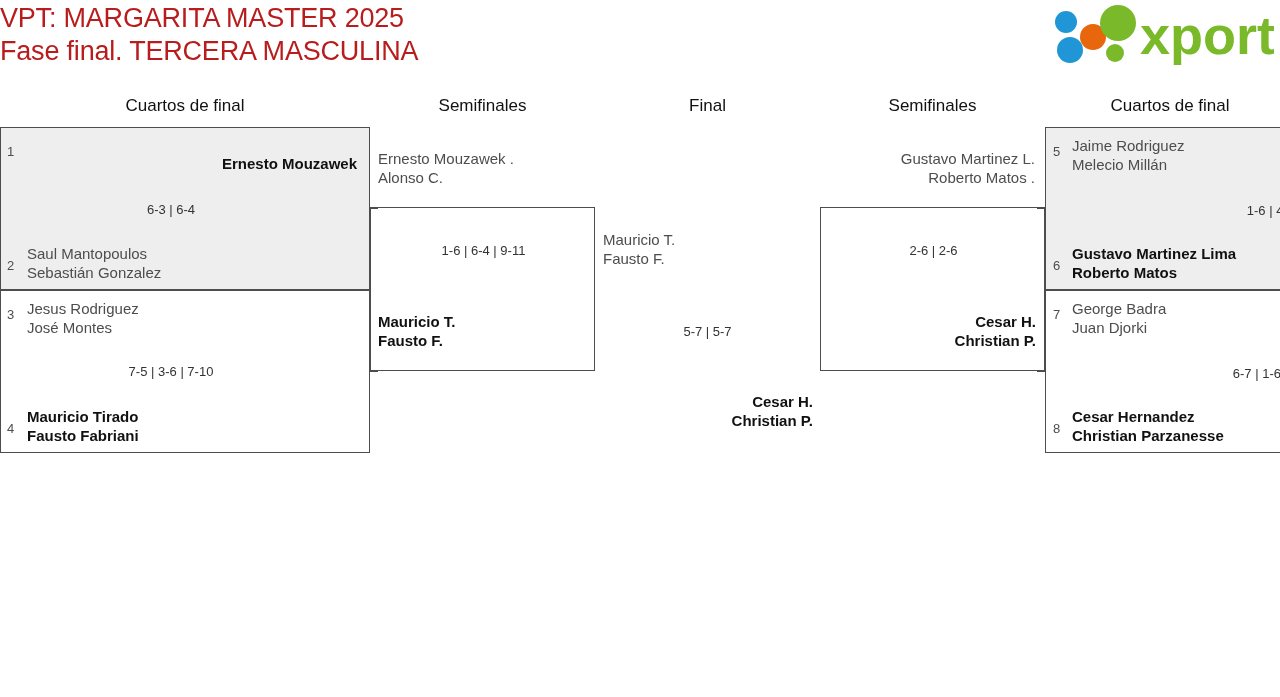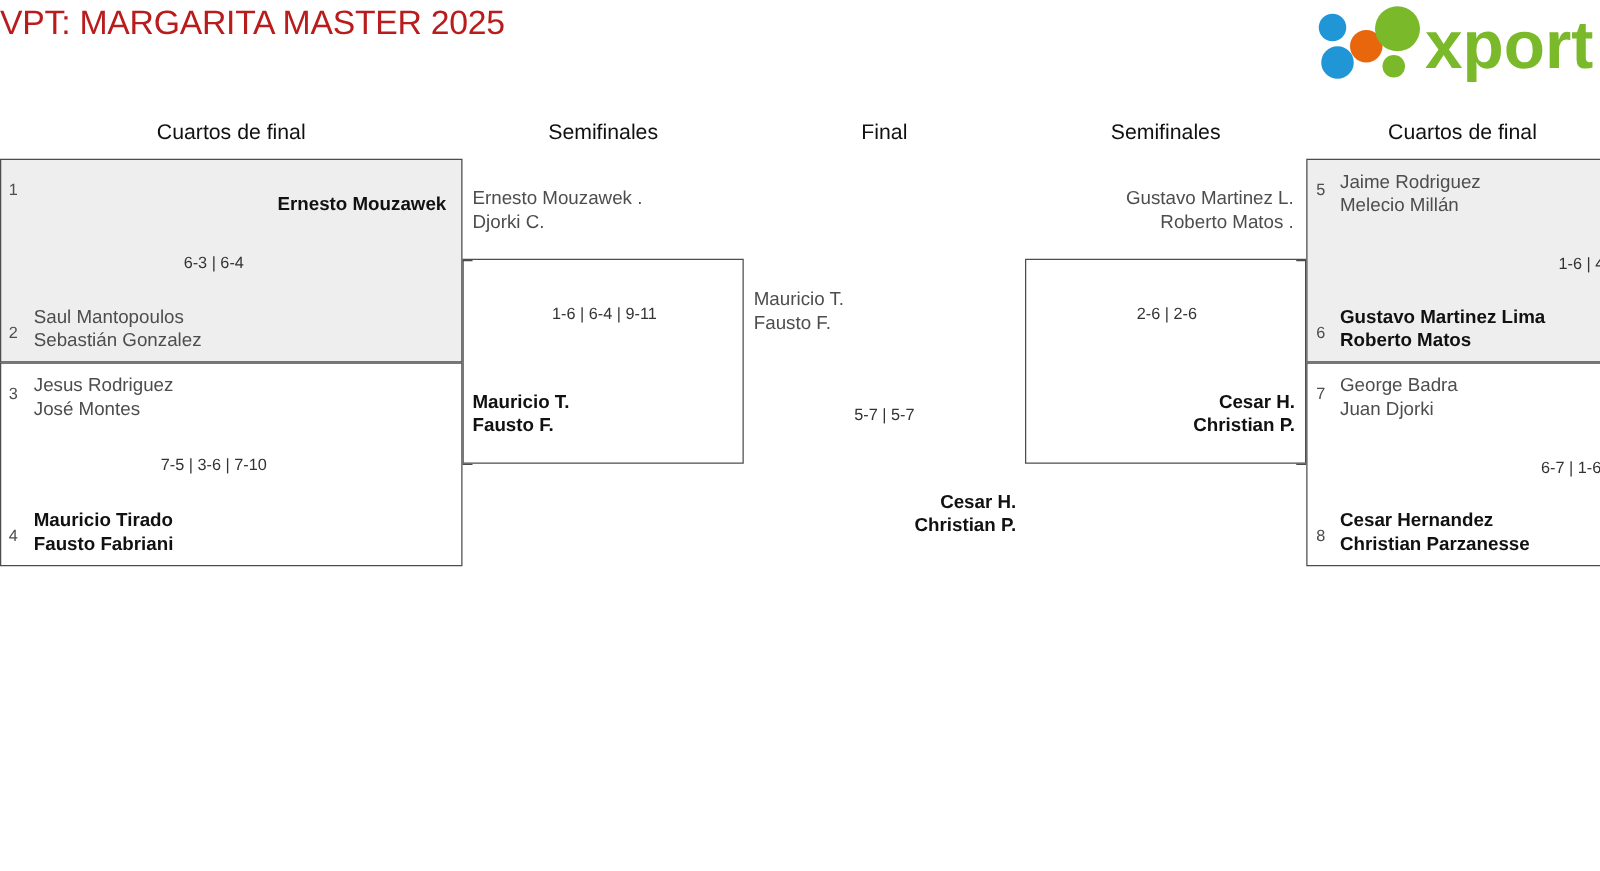--- a/index.html
+++ b/index.html
@@ -127,6 +127,7 @@
 <div class="page-header">
   <div class="title-block">
     <span class="title-line">VPT: MARGARITA MASTER 2025</span>
+    <span class="title-line">Fase final. TERCERA MASCULINA</span>
   </div>
 
   <div class="brand-logo">

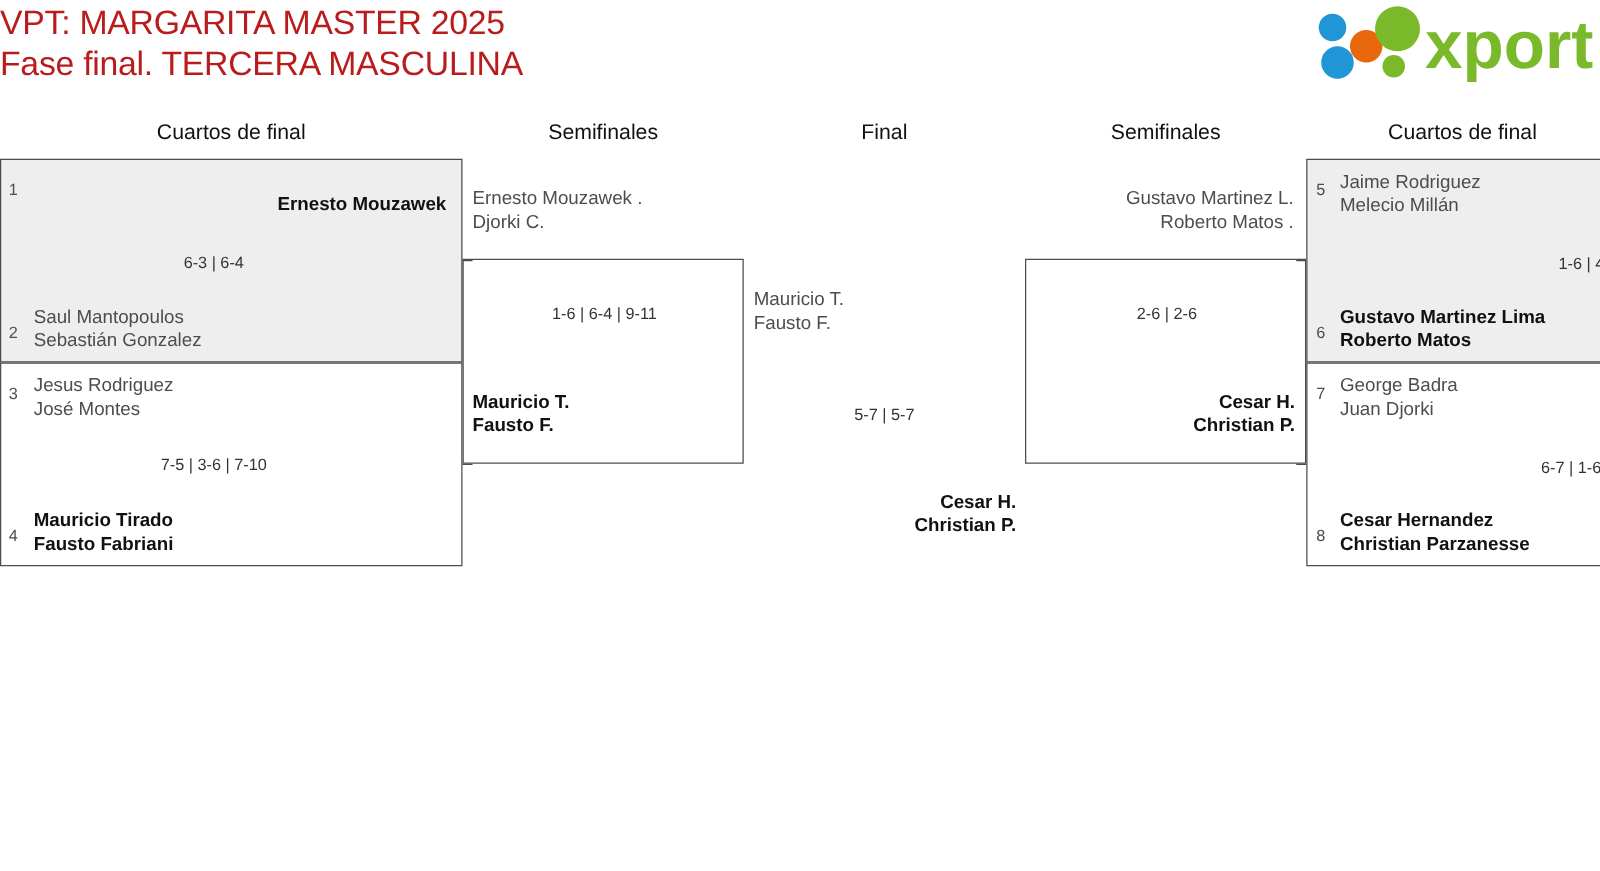--- a/index.html
+++ b/index.html
@@ -201,7 +201,7 @@
   <div class="team loser ta-l" style="left:378px; top:149px; width:215px;">
     <span class="names">
       <span class="nm">Ernesto Mouzawek .</span>
-      <span class="nm">Djorki C.</span>
+      <span class="nm">Alonso C.</span>
     </span>
   </div>
 

